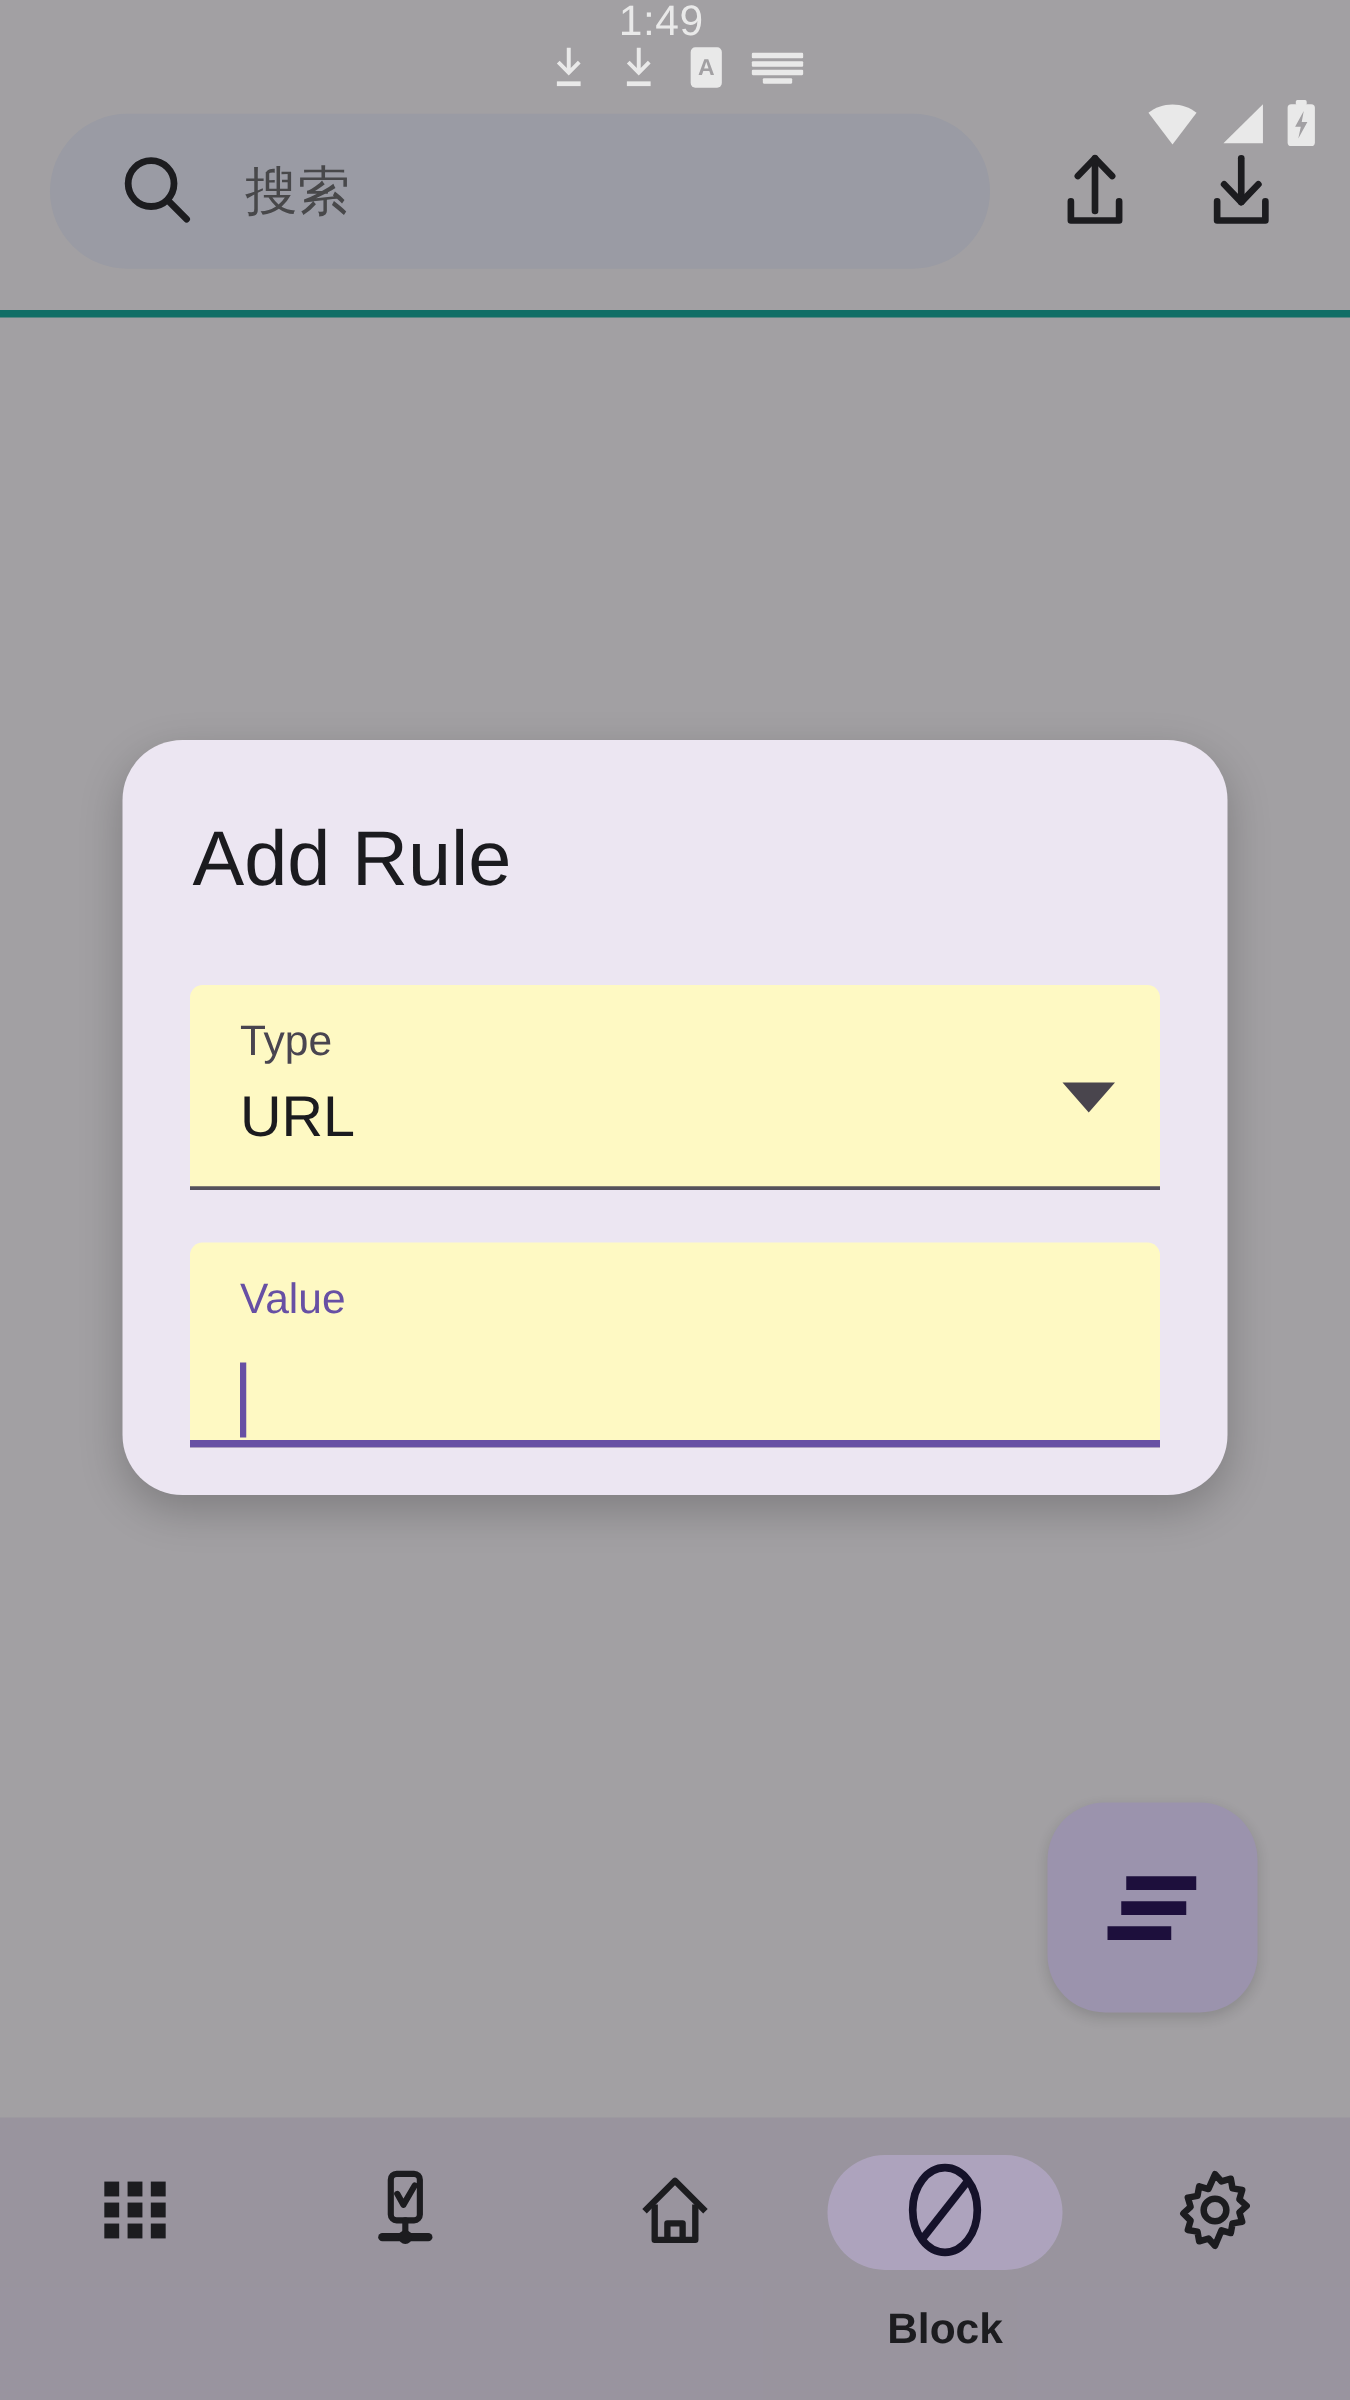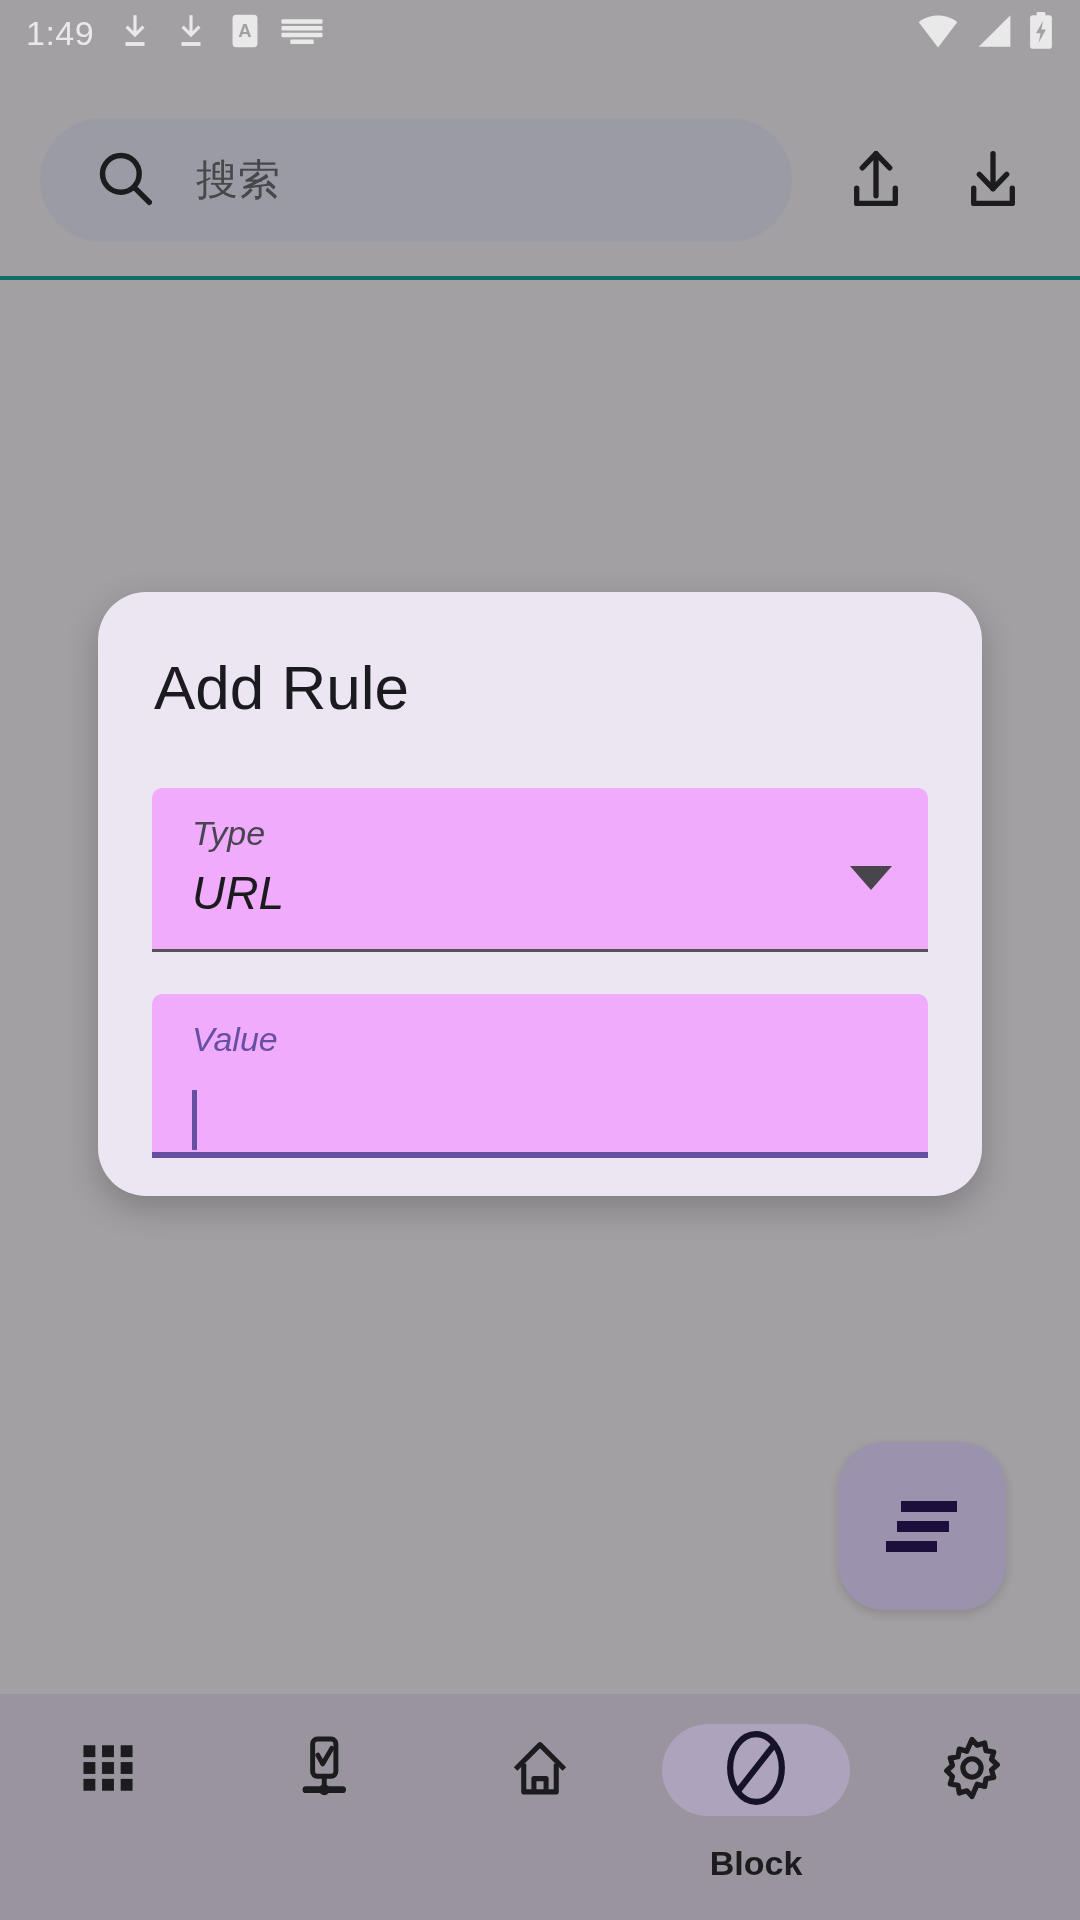--- a/index.html
+++ b/index.html
@@ -35,6 +35,7 @@
     align-items: center;
     padding: 0 26px;
     color: #ffffff;
+    flex-direction: column;
   }
   #status-clock {
     font-size: 34px;

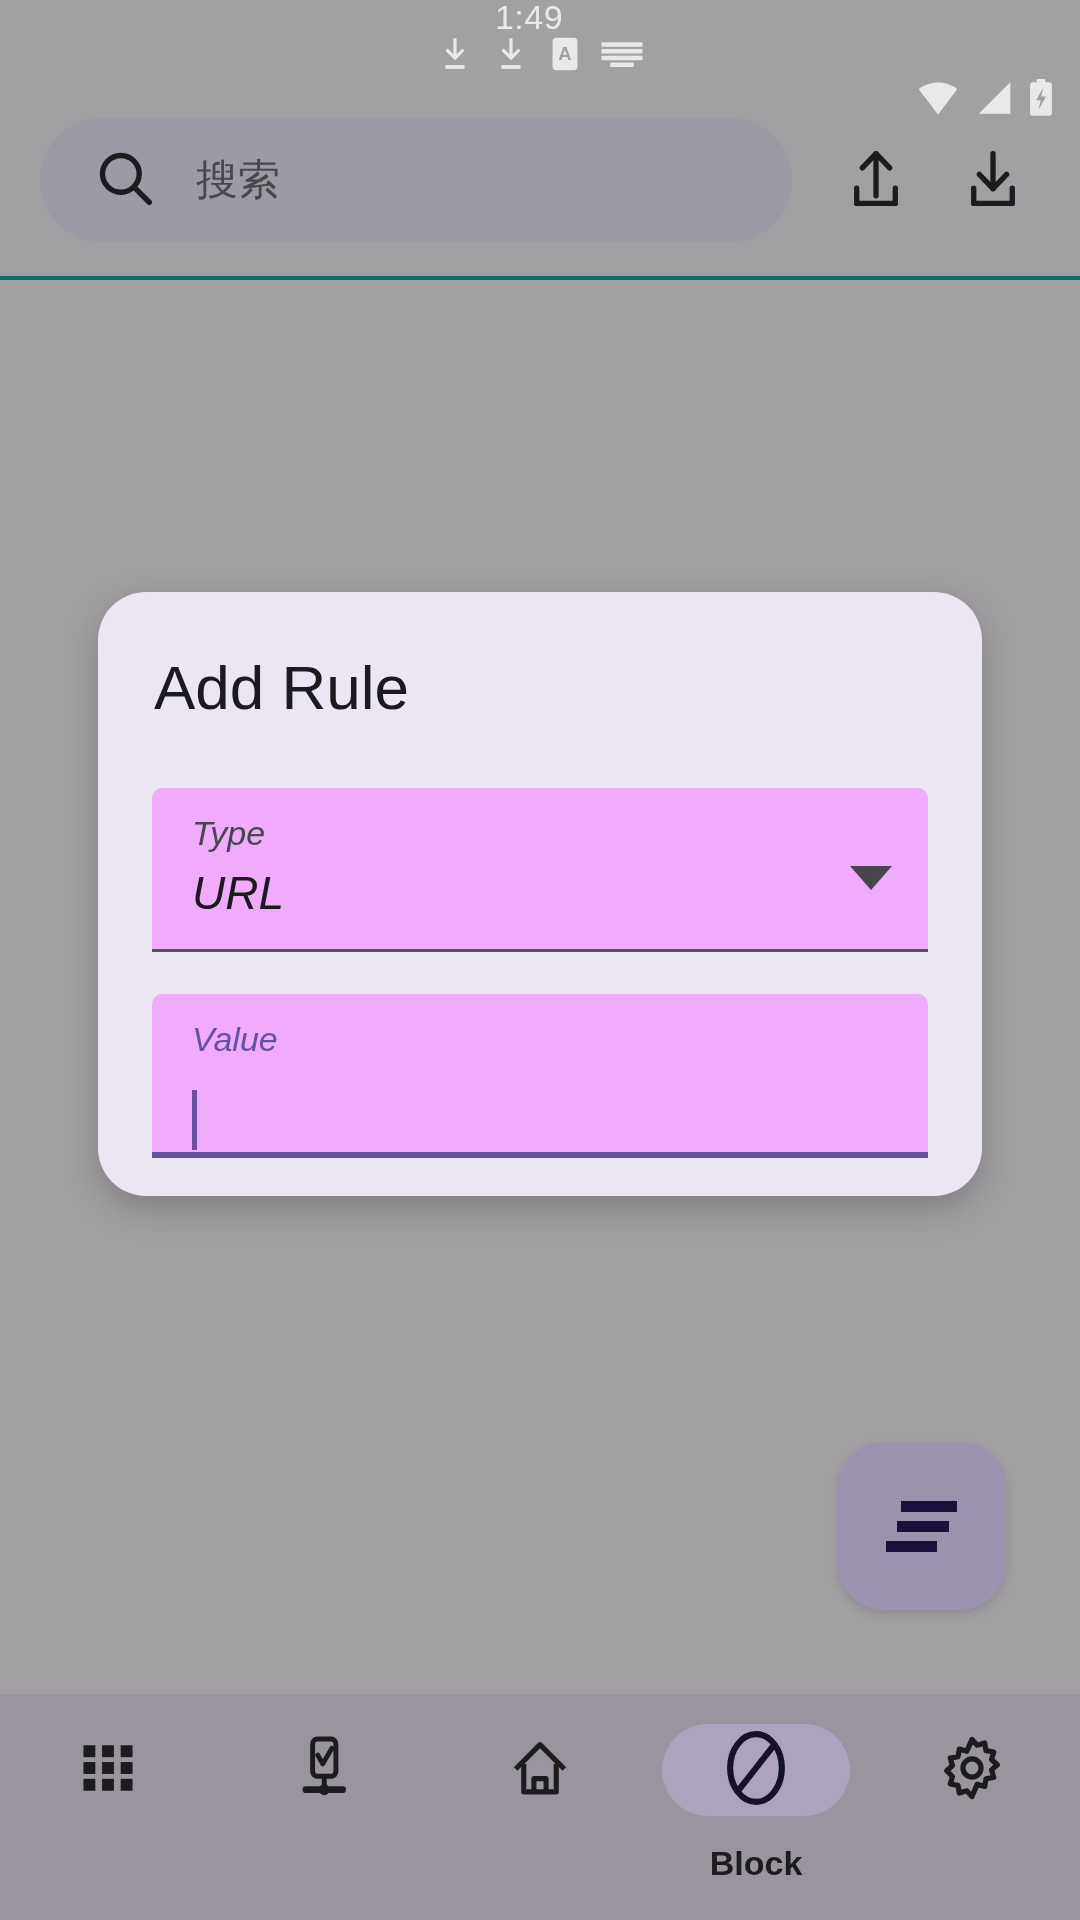--- a/index.html
+++ b/index.html
@@ -60,13 +60,13 @@
   
   #top-bar {
     position: absolute;
-    top: 84px; left: 0;
+    top: 58px; left: 0;
     width: 1080px;
     height: 196px;
     display: flex;
     align-items: center;
     padding: 0 40px;
-    border-bottom: 4px solid #0f766e;
+    border-bottom: 6px solid #0f766e;
   }
   #search-field {
     flex: 0 0 auto;

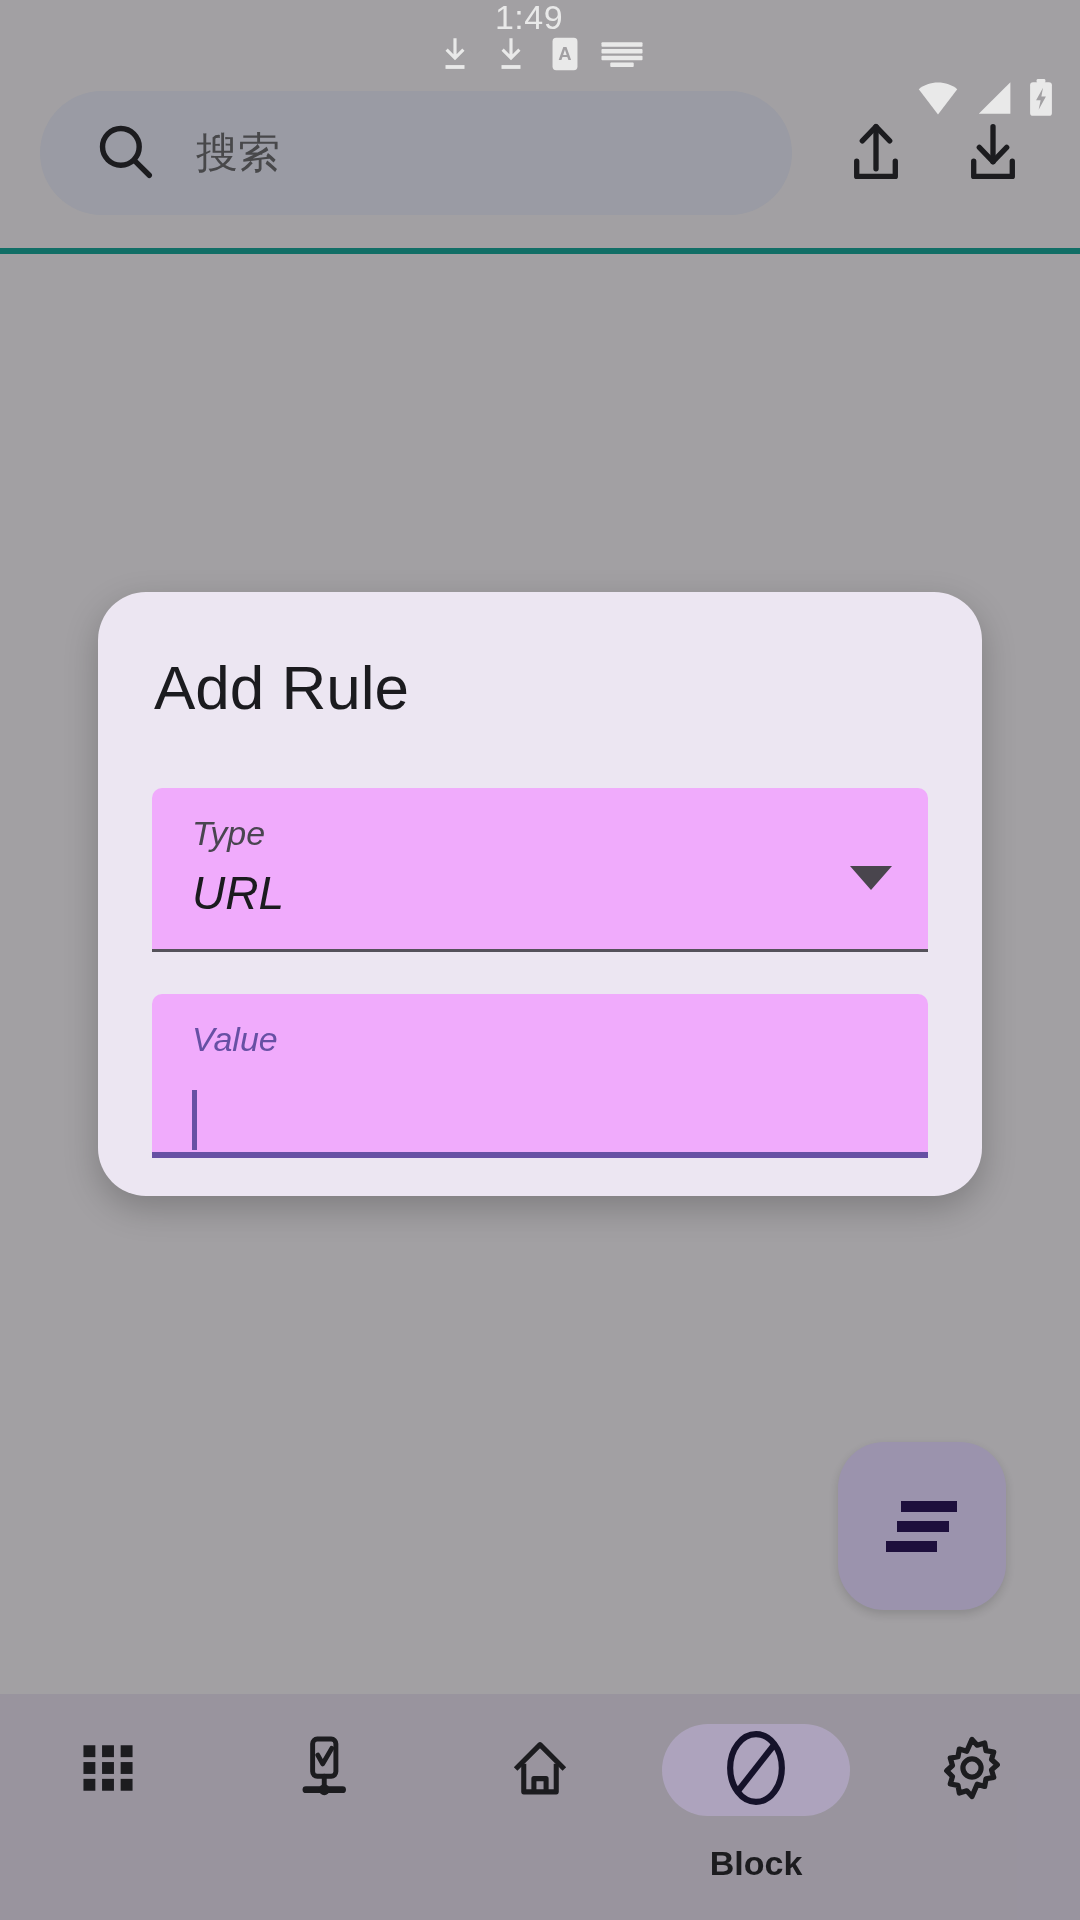--- a/index.html
+++ b/index.html
@@ -190,11 +190,10 @@
   .field {
     position: relative;
     height: 164px;
-    background: #f0abfc;
+    background: #fef9c3;
     border-radius: 10px 10px 0 0;
     padding: 28px 30px 0 40px;
     margin-bottom: 42px;
-    font-style: italic;
   }
   .field.focused { margin-bottom: 0; }
   .field-label {

